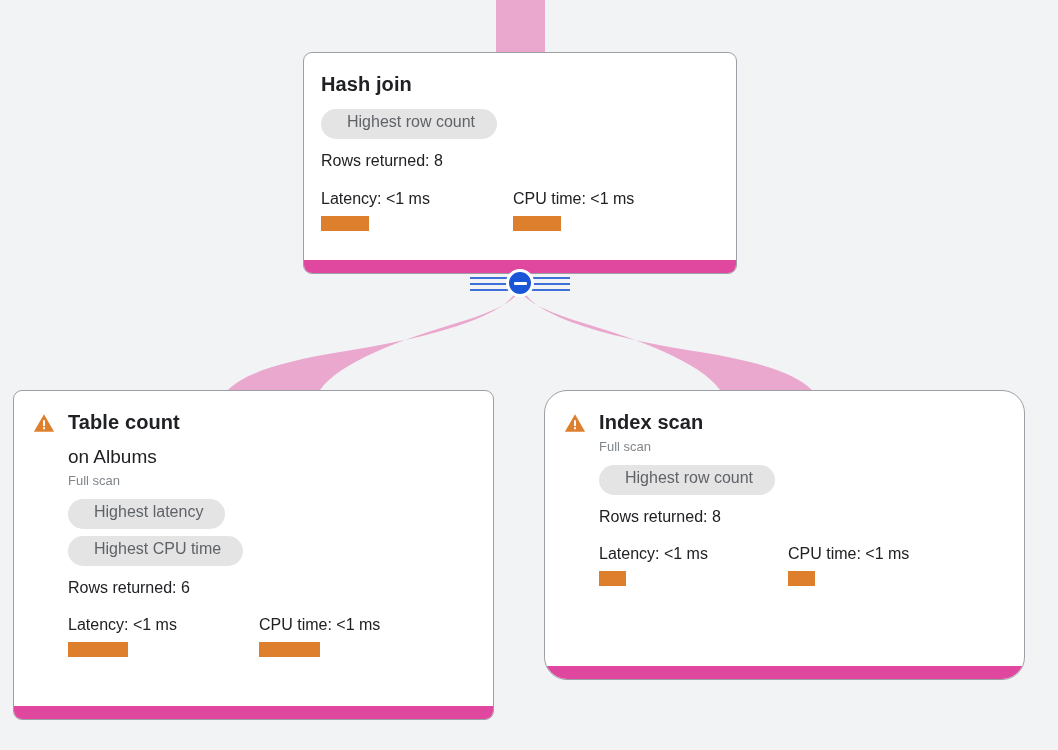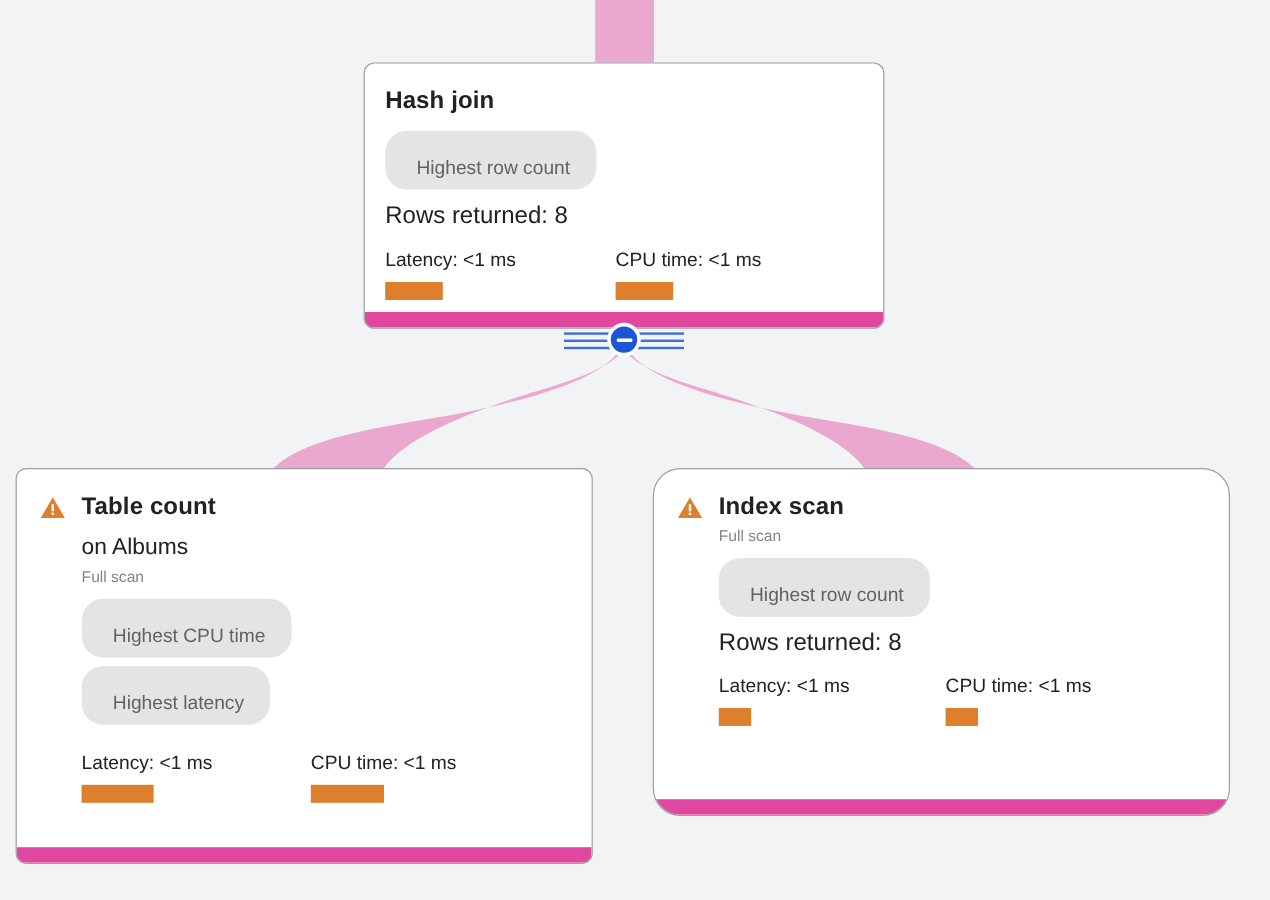--- a/index.html
+++ b/index.html
@@ -94,7 +94,7 @@
     color: #5f6368;
     font-size: 16px;
     line-height: 20px;
-    padding: 22px 22px 7px 26px;
+    padding: 3px 22px 7px 26px;
     border-radius: 18px;
     margin-bottom: 7px;
     white-space: nowrap;

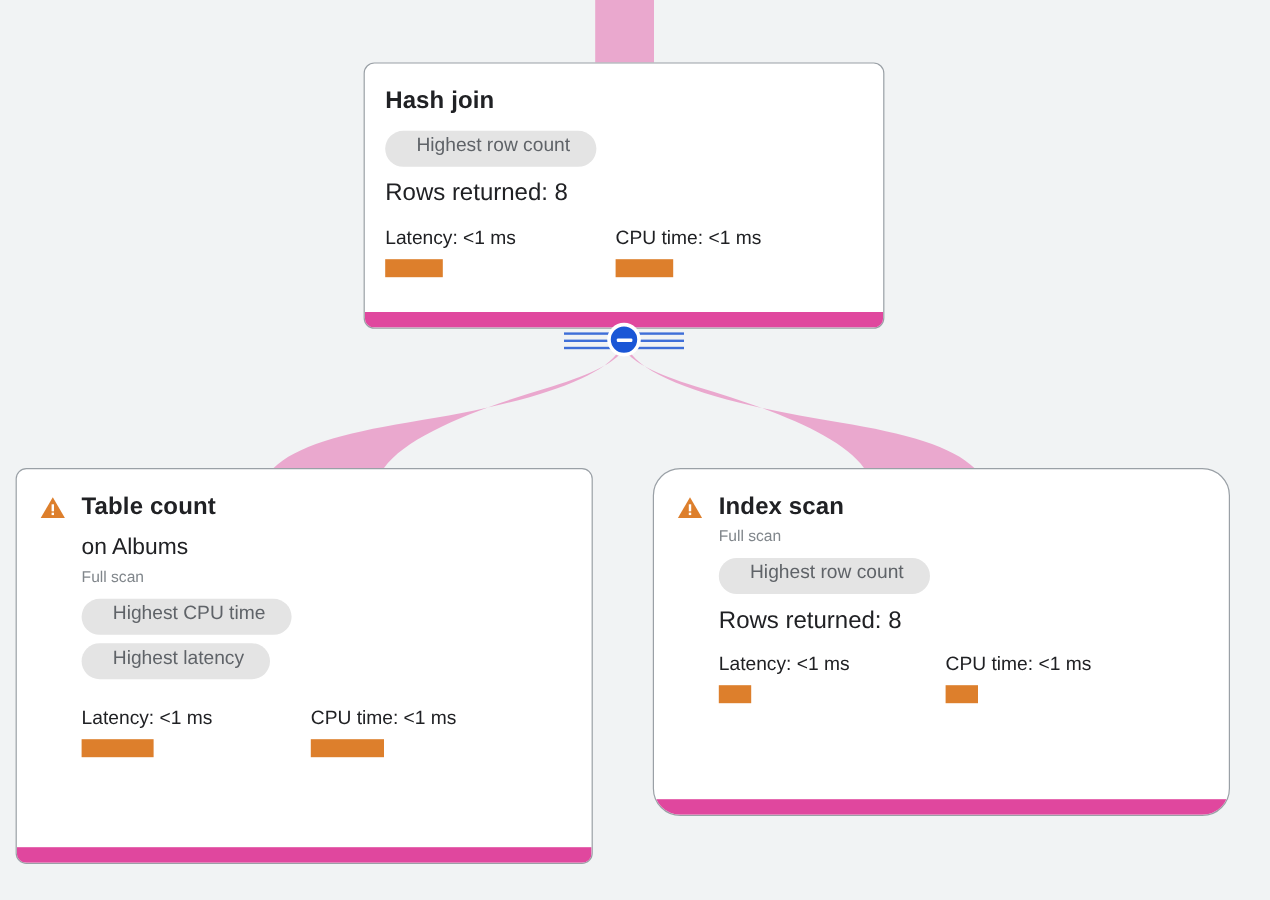--- a/index.html
+++ b/index.html
@@ -100,7 +100,7 @@
     white-space: nowrap;
   }
   .rows-returned {
-    font-size: 20px;
+    font-size: 16px;
     color: #202124;
     line-height: 22px;
     margin-top: 4px;

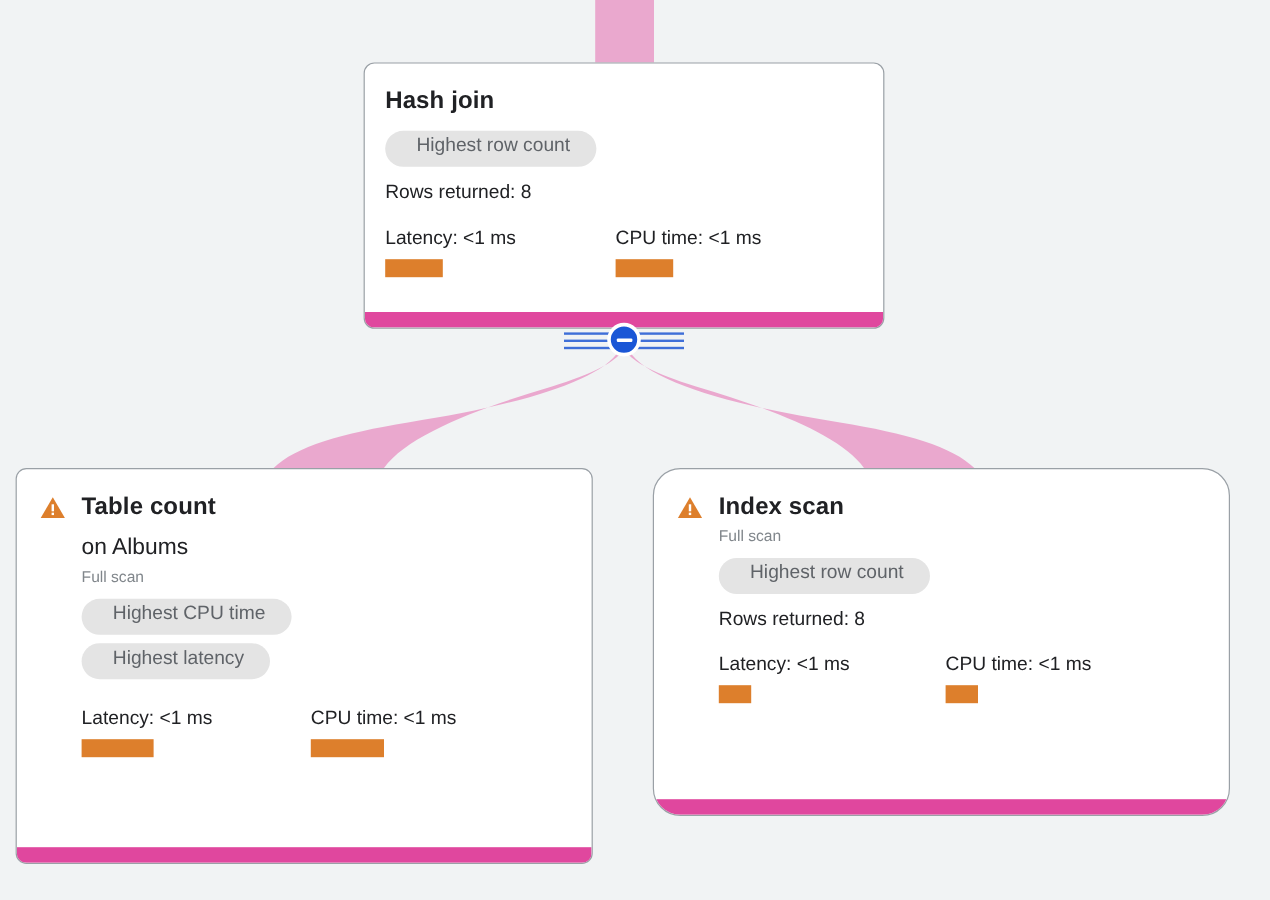--- a/index.html
+++ b/index.html
@@ -254,10 +254,10 @@
           <div class="node-scantype">Full scan</div>
           <div class="chip-list">
             <div>
+              <span class="chip">Highest latency</span>
+            </div>
+            <div>
               <span class="chip">Highest CPU time</span>
-            </div>
-            <div>
-              <span class="chip">Highest latency</span>
             </div>
           </div>
           <div class="metrics-row" style="margin-top:16px;">

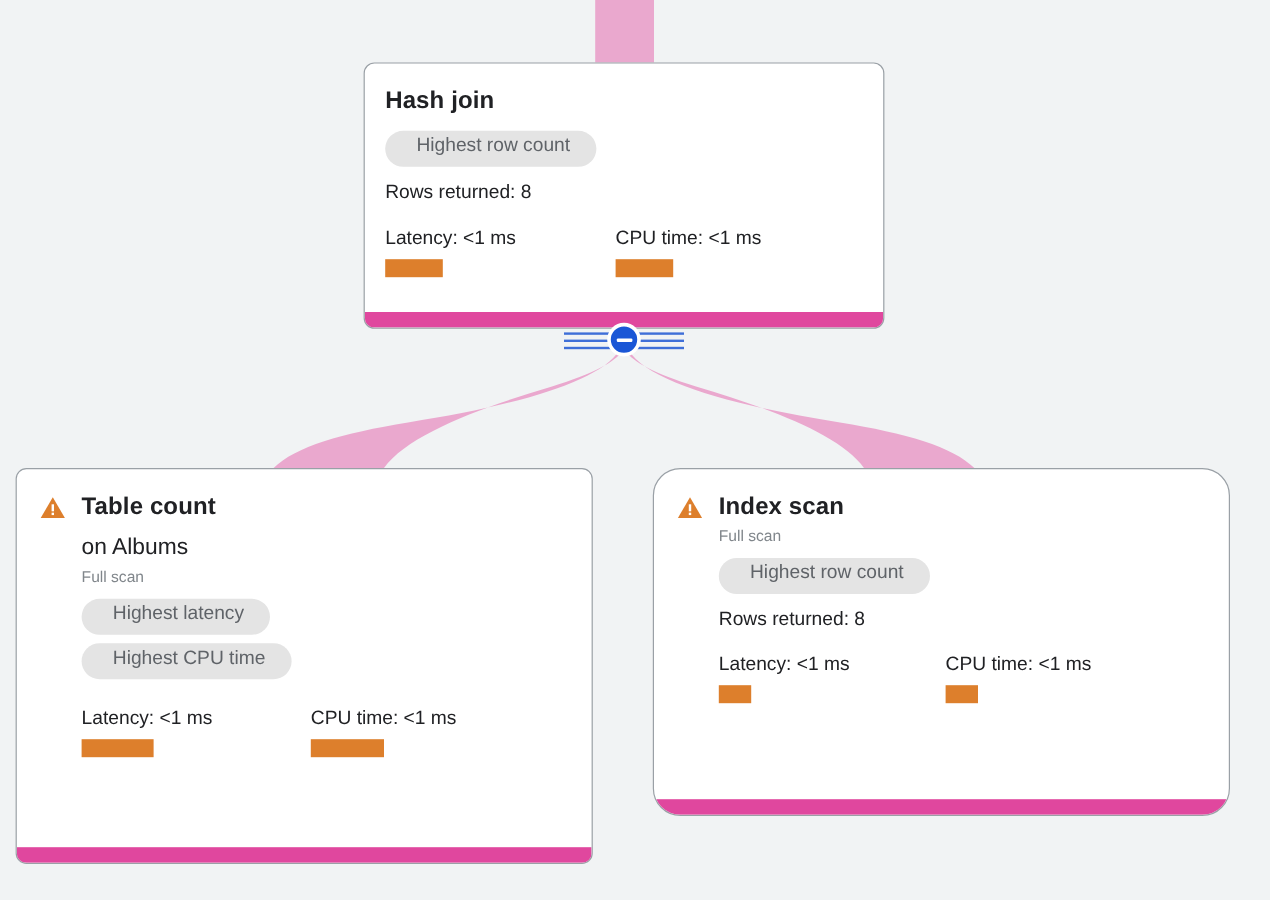--- a/index.html
+++ b/index.html
@@ -260,6 +260,7 @@
               <span class="chip">Highest CPU time</span>
             </div>
           </div>
+          <div class="rows-returned">Rows returned: 6</div>
           <div class="metrics-row" style="margin-top:16px;">
             <div class="metric" style="width:191px;">
               <div class="metric-label">Latency: &lt;1 ms</div>

